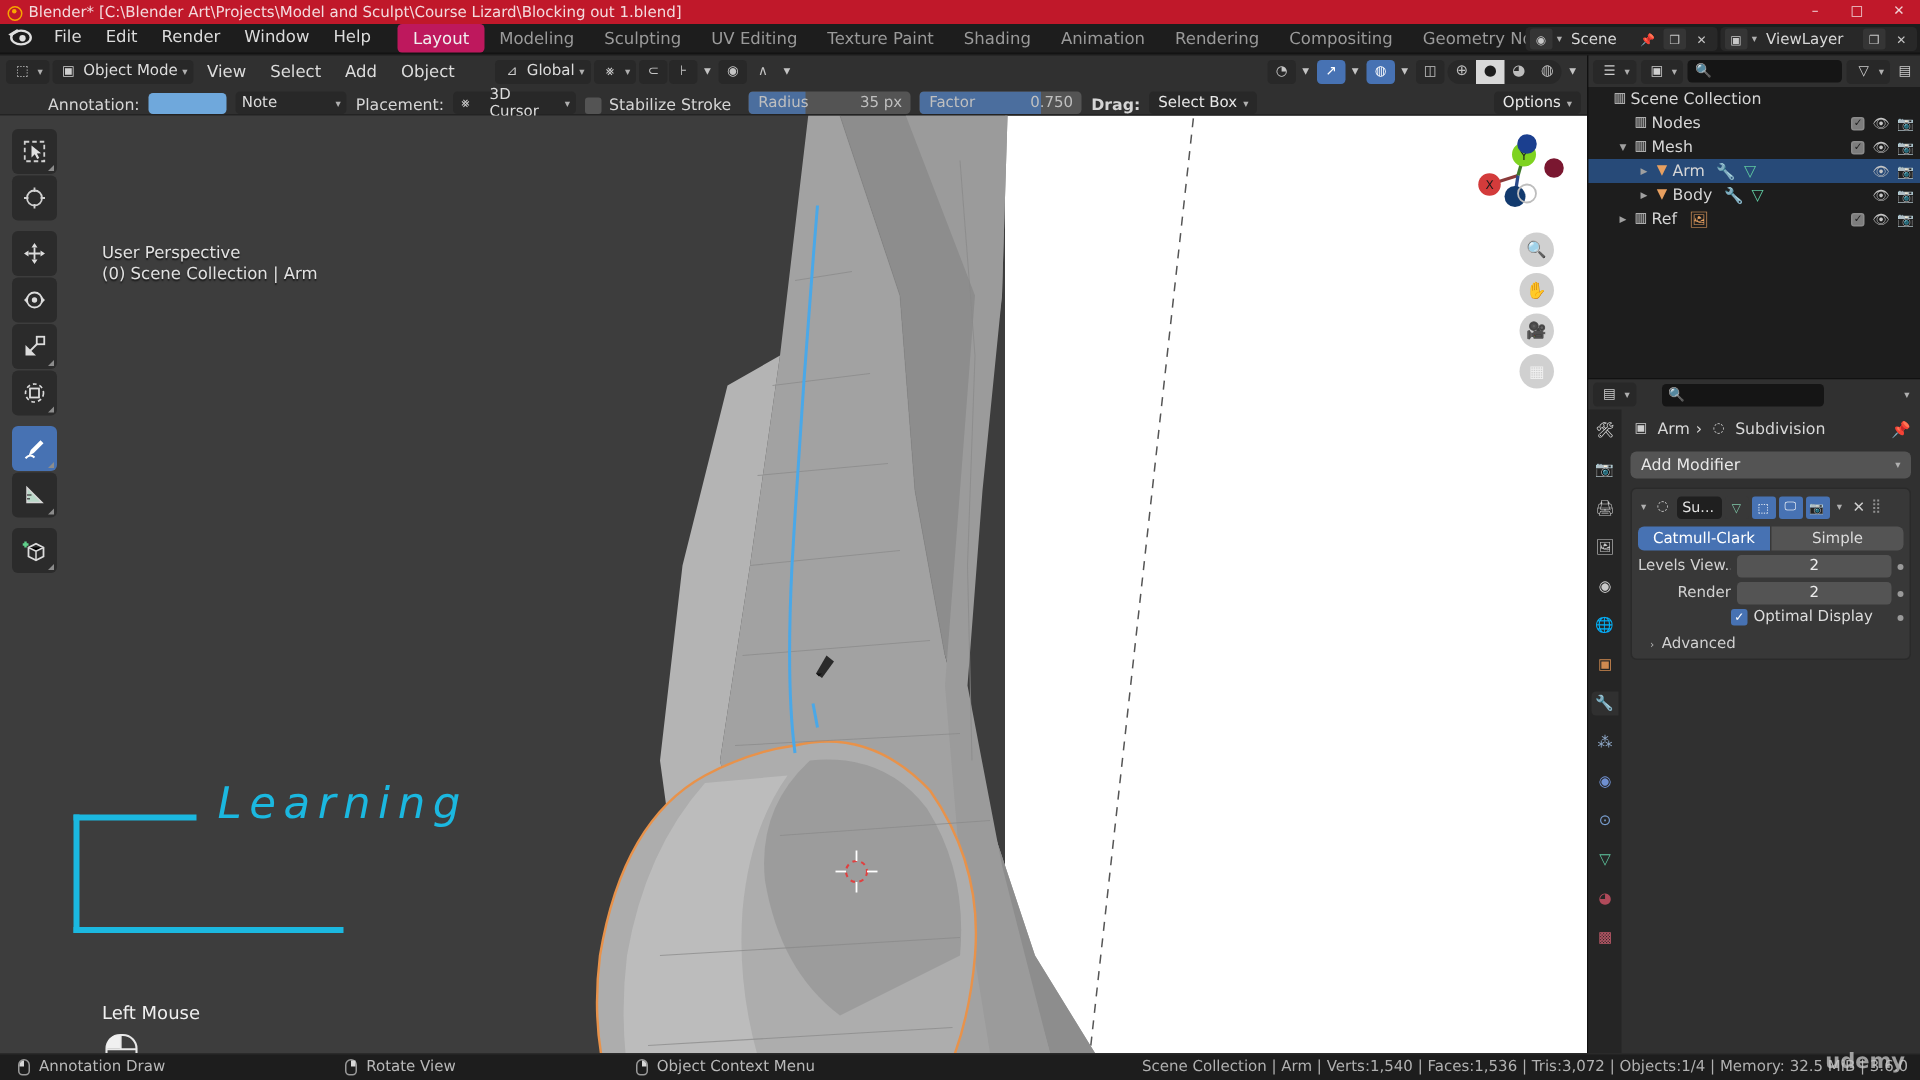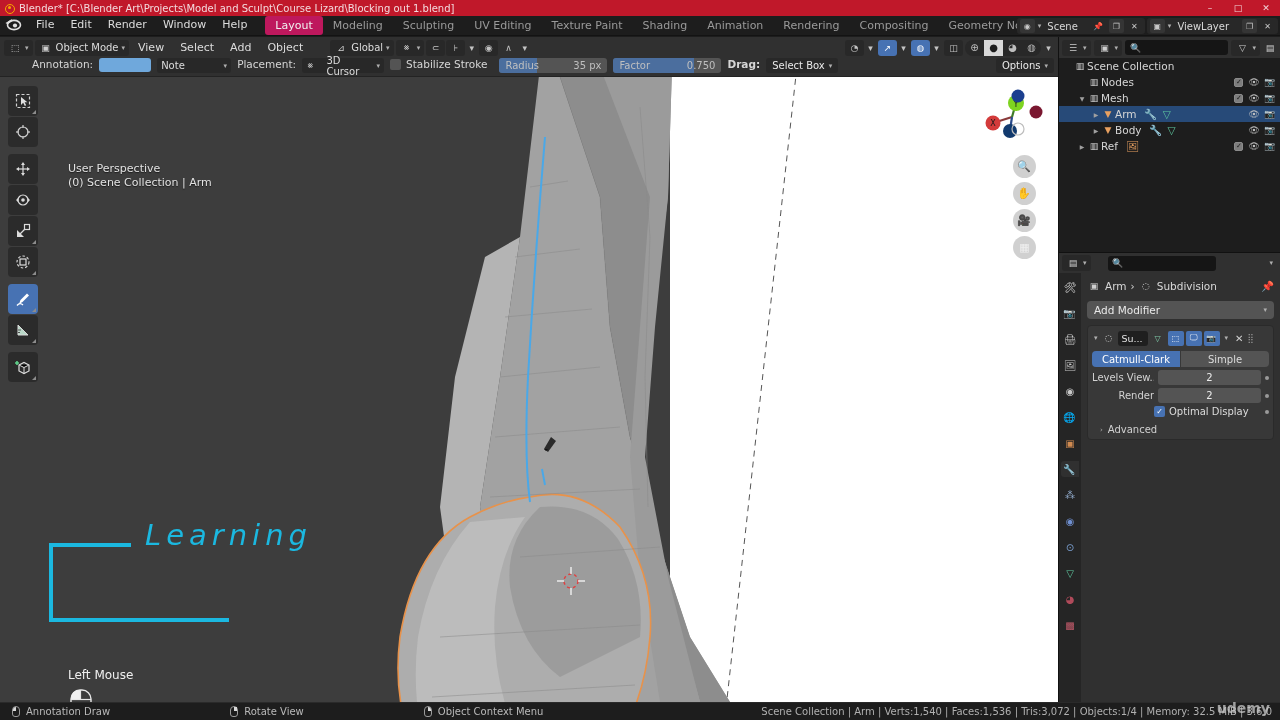--- a/index.html
+++ b/index.html
@@ -94,7 +94,7 @@
   
   .tool-row{
     position:absolute; left:0; top:58px; width:1058px; height:19px;
-    background:#303030; display:flex; align-items:flex-start; gap:6px; padding-left:32px;
+    background:#303030; display:flex; align-items:flex-end; gap:6px; padding-left:32px;
     border-bottom:1px solid #232323;
   }
   .t-label{ font-size:10.5px; color:#d6d6d6; }

